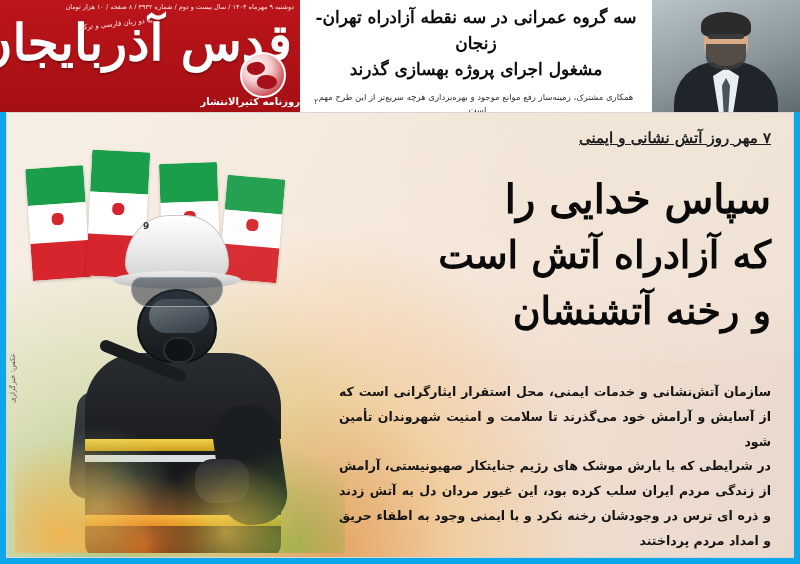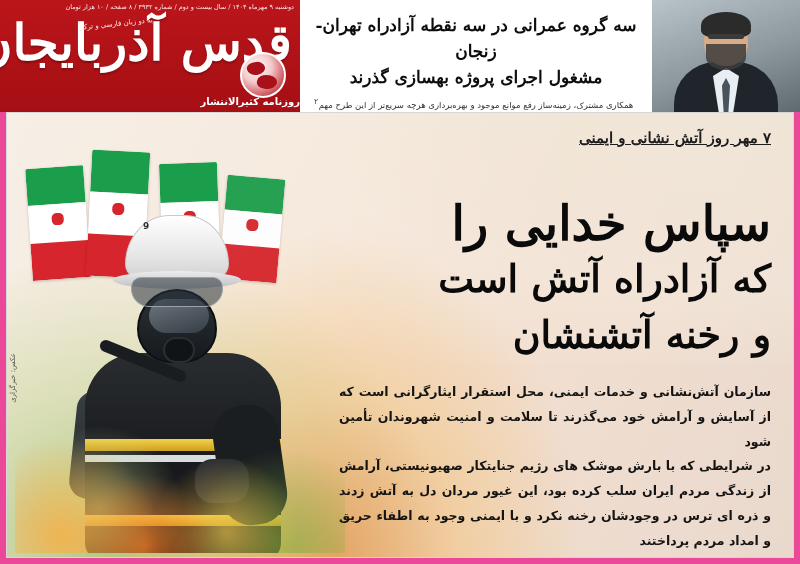--- a/index.html
+++ b/index.html
@@ -16,7 +16,7 @@
     position: relative;
     width: 800px;
     height: 564px;
-    background: #ec4899;
+    background: #0ea5e9;
   }
 
   

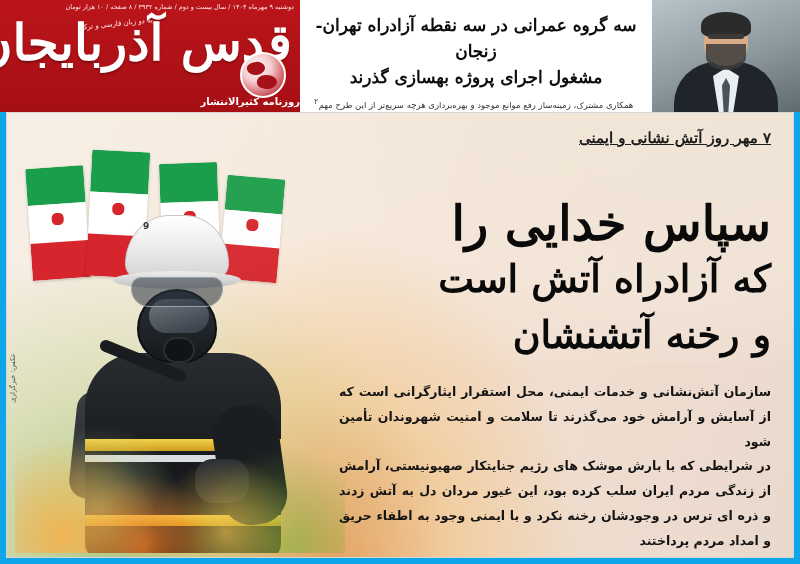--- a/index.html
+++ b/index.html
@@ -124,7 +124,7 @@
     position: relative;
     flex: 1;
     height: 112px;
-    padding: 12px 14px 6px 14px;
+    padding: 4px 14px 6px 14px;
     direction: rtl;
     text-align: center;
   }

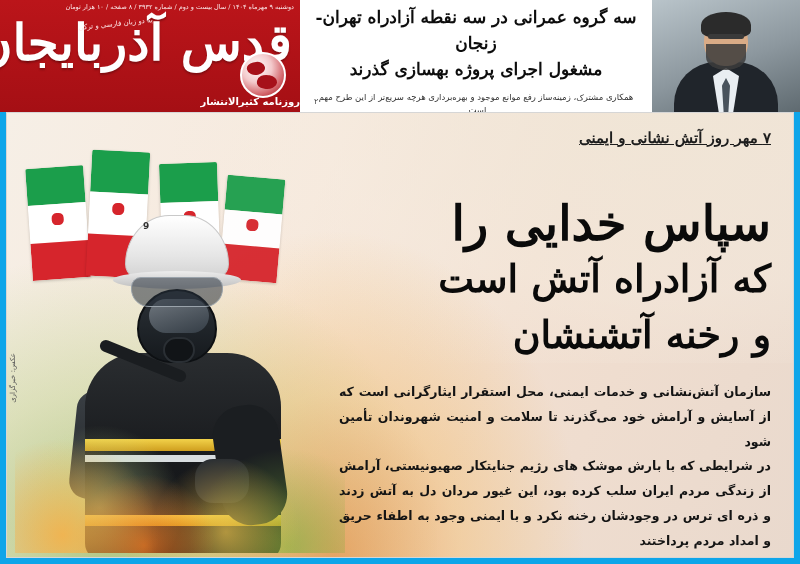--- a/index.html
+++ b/index.html
@@ -431,7 +431,7 @@
     line-height: 56px;
     white-space: nowrap;
   }
-  .hero .l1 { font-size: 48px; margin-top: 24px; }
+  .hero .l1 { font-size: 40px; }
   .hero .l2 { font-size: 38px; }
   .hero .l3 { font-size: 38px; }
 

